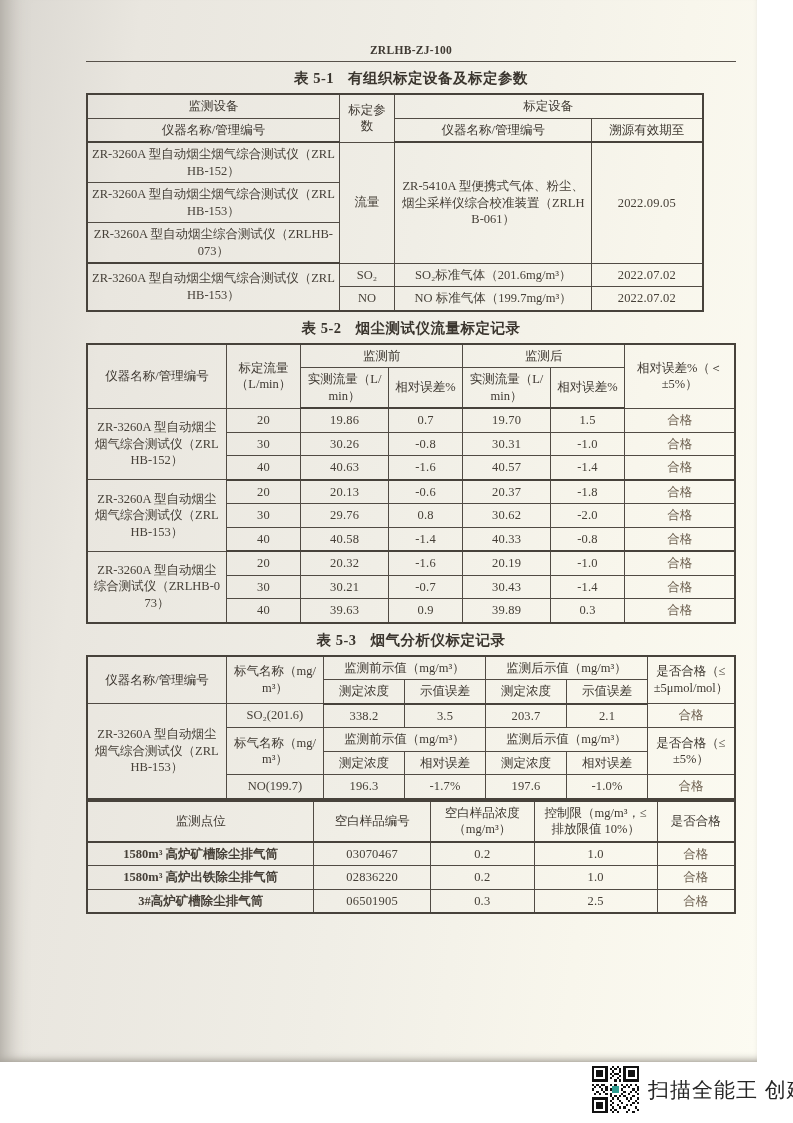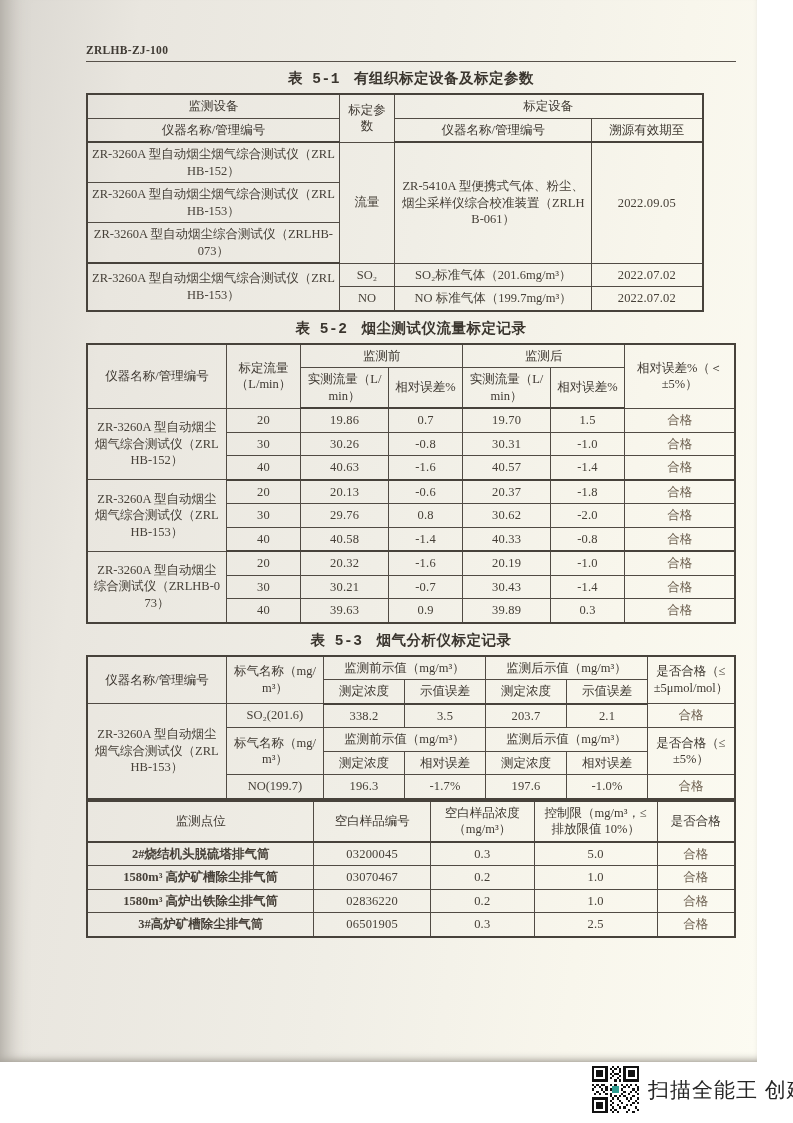--- a/index.html
+++ b/index.html
@@ -21,6 +21,7 @@
     font-size:11.5px;font-weight:600;letter-spacing:.3px;
     padding-bottom:5px;border-bottom:1.6px solid #57514a;
     white-space:nowrap;
+    flex-direction:column;
   }
   .tbl-caption{
     text-align:center;font-weight:700;font-size:14.5px;

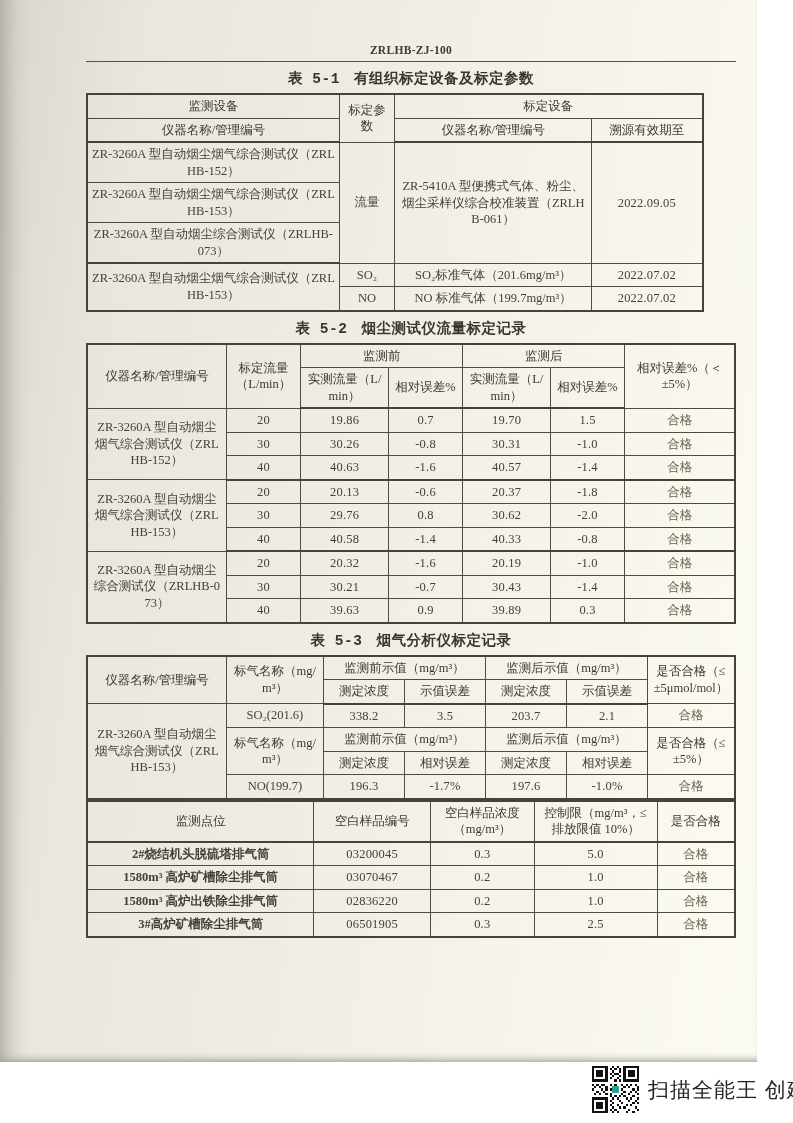--- a/index.html
+++ b/index.html
@@ -25,7 +25,7 @@
   }
   .tbl-caption{
     text-align:center;font-weight:700;font-size:14.5px;
-    margin:7px 0 5px;letter-spacing:.5px;color:#3a352e;font-family:Liberation Mono, monospace;
+    margin:7px 0 5px;letter-spacing:.5px;color:#3a352e;
   }
   .tbl-caption .cap-t{margin-left:14px;}
   table{

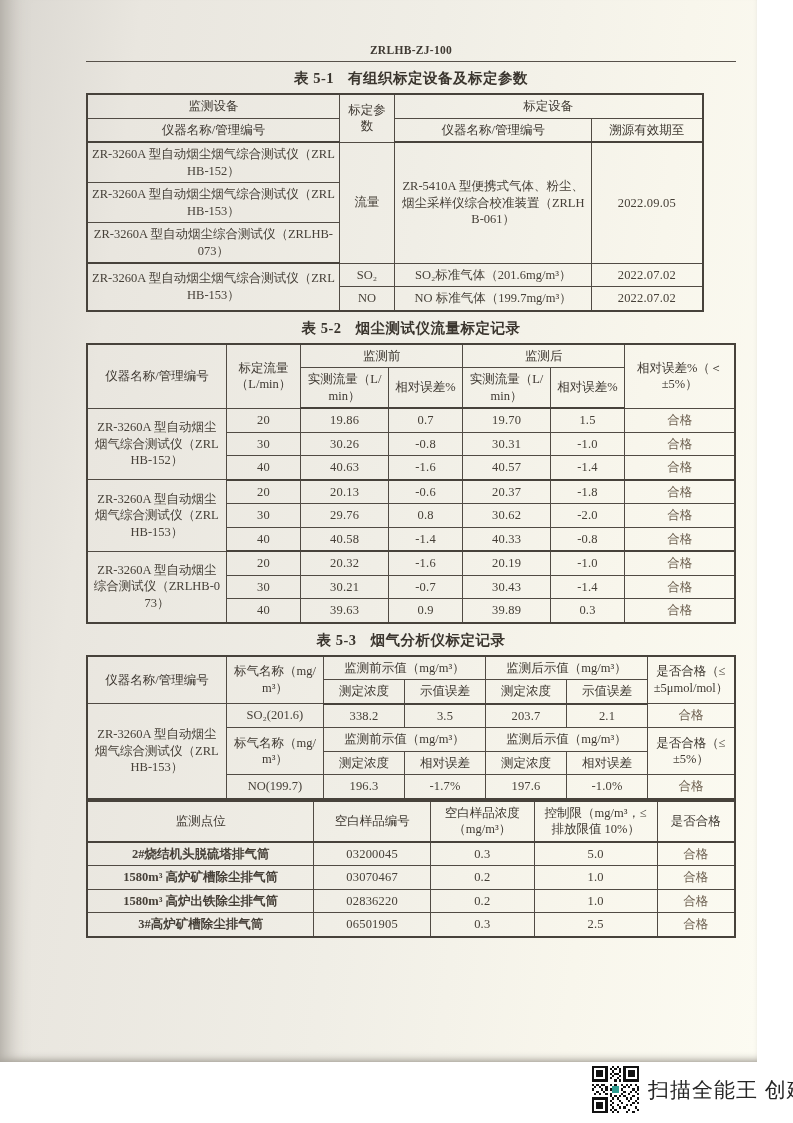--- a/index.html
+++ b/index.html
@@ -302,13 +302,6 @@
           <td class="th bb-strong">是否合格</td>
         </tr>
         <tr>
-          <td class="pt">2#烧结机头脱硫塔排气筒</td>
-          <td class="num">03200045</td>
-          <td class="num">0.3</td>
-          <td class="num">5.0</td>
-          <td class="ok">合格</td>
-        </tr>
-        <tr>
           <td class="pt">1580m³ 高炉矿槽除尘排气筒</td>
           <td class="num">03070467</td>
           <td class="num">0.2</td>

